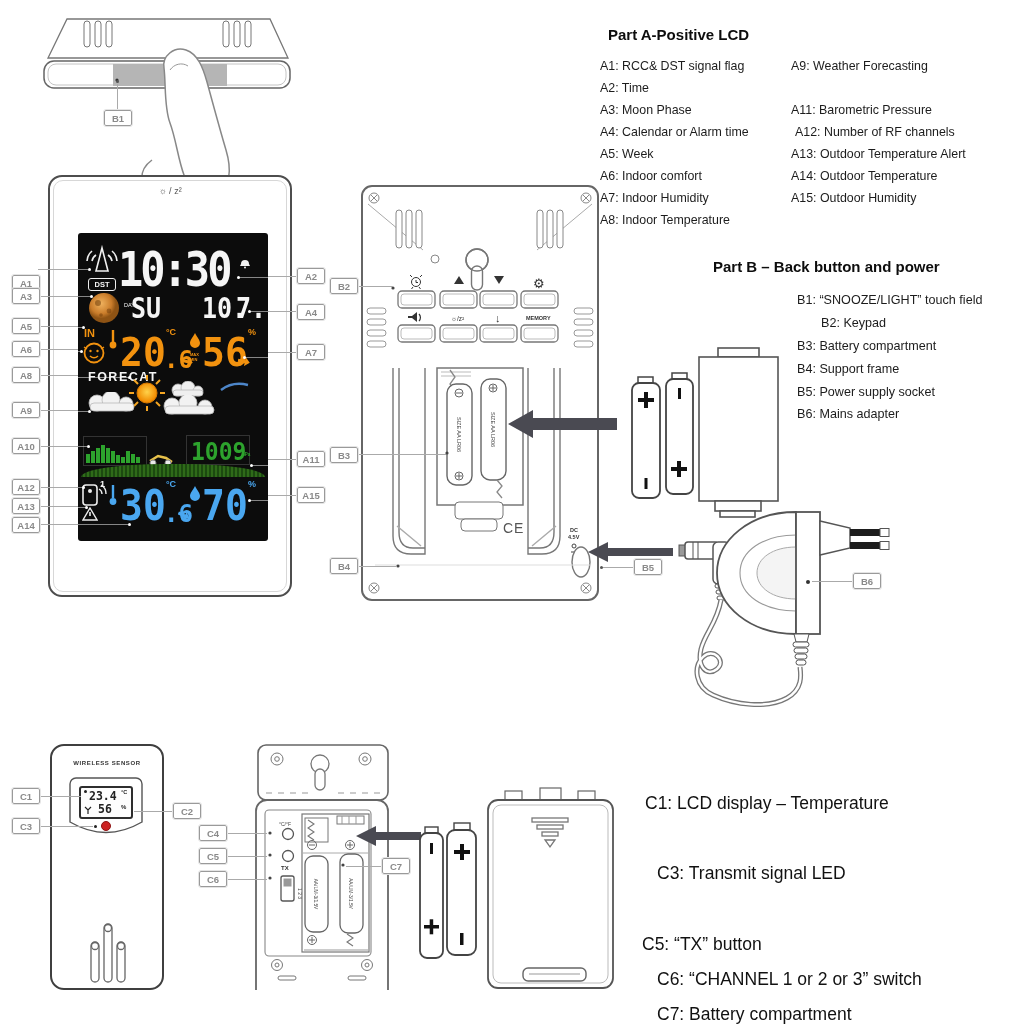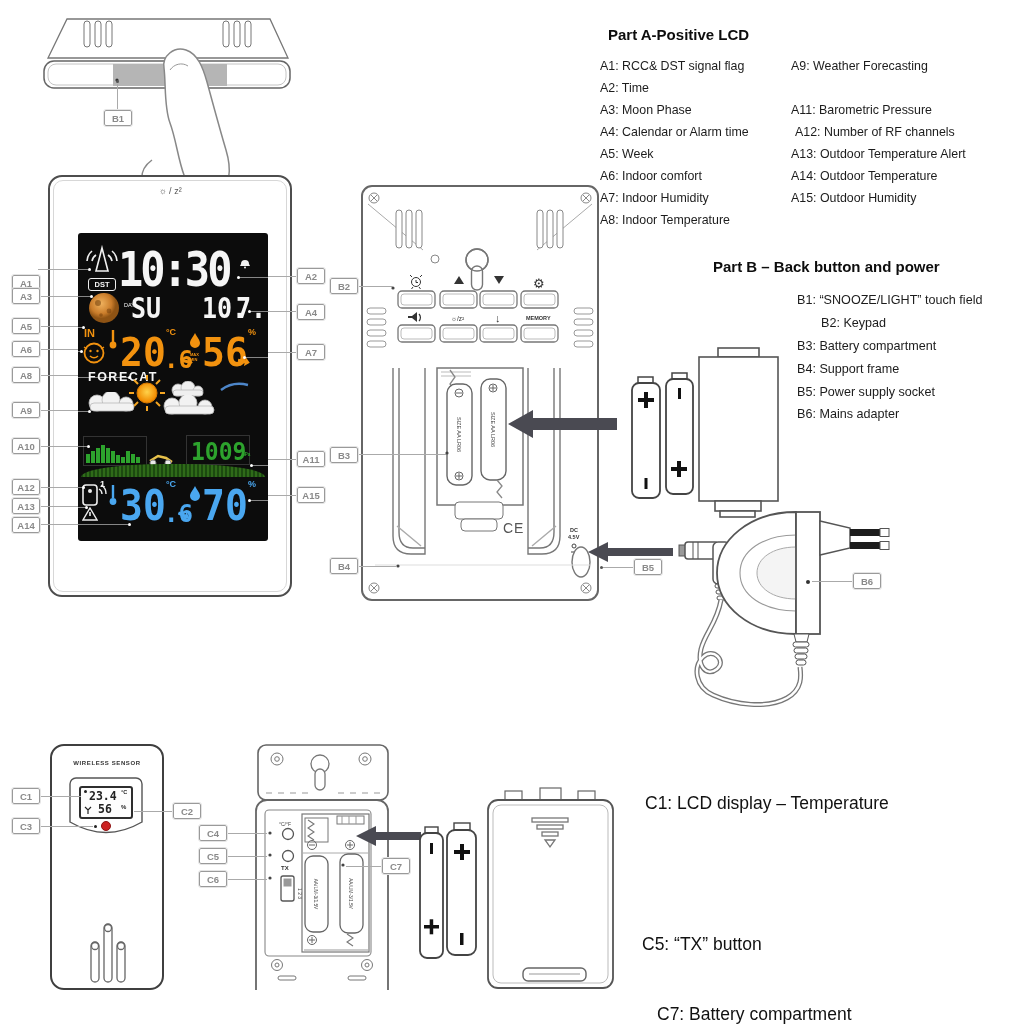--- a/index.html
+++ b/index.html
@@ -531,6 +531,7 @@
   <div class="legend-line pb" style="left:797px;top:403px">B6: Mains adapter</div>
 
   <div class="legend-line pc" style="left:645px;top:786px">C1: LCD display – Temperature</div>
+  <div class="legend-line pc" style="left:657px;top:856px">C3: Transmit signal LED</div>
   <div class="legend-line pc" style="left:642px;top:927px">C5: “TX” button</div>
   <div class="legend-line pc" style="left:657px;top:997px">C7: Battery compartment</div>
 

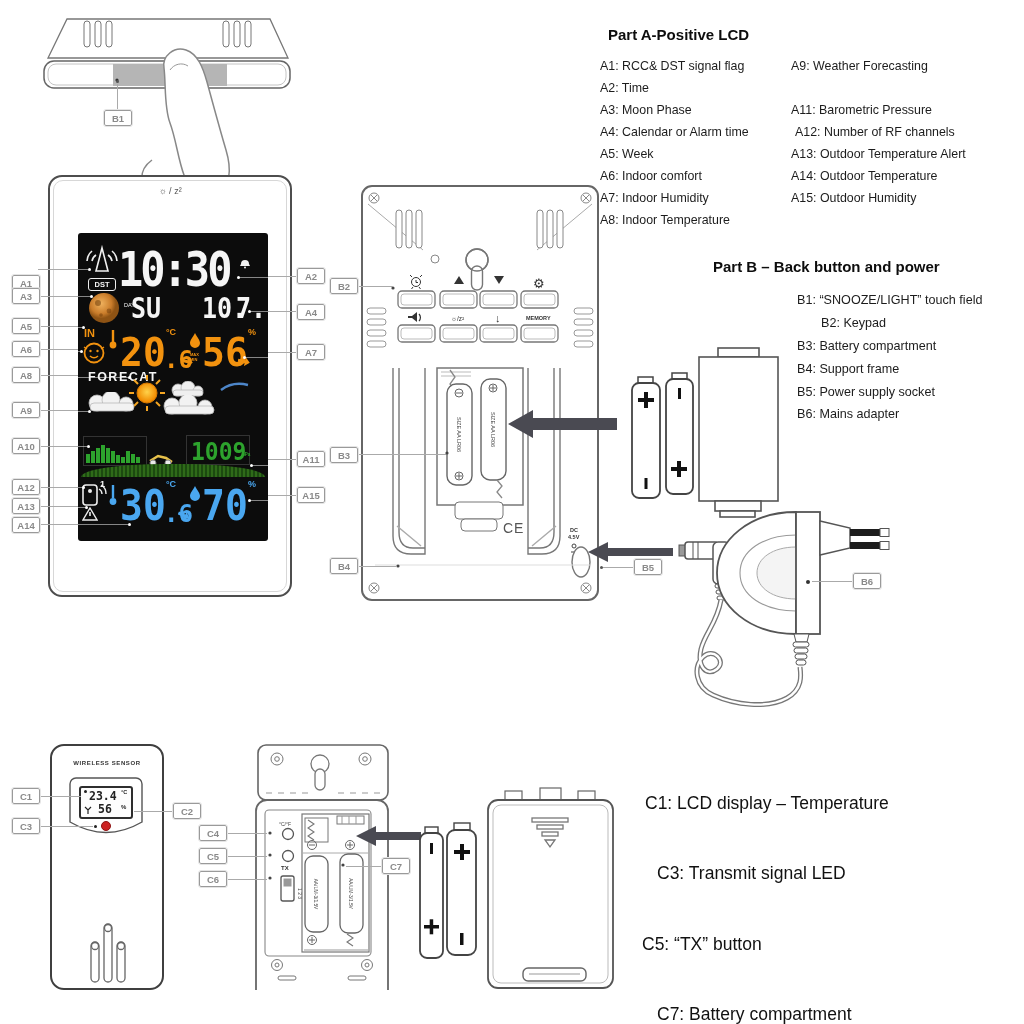--- a/index.html
+++ b/index.html
@@ -533,6 +533,7 @@
   <div class="legend-line pc" style="left:645px;top:786px">C1: LCD display – Temperature</div>
   <div class="legend-line pc" style="left:657px;top:856px">C3: Transmit signal LED</div>
   <div class="legend-line pc" style="left:642px;top:927px">C5: “TX” button</div>
+  <div class="legend-line pc" style="left:657px;top:962px">C6: “CHANNEL 1 or 2 or 3” switch</div>
   <div class="legend-line pc" style="left:657px;top:997px">C7: Battery compartment</div>
 
   <div id="sframe"></div>

